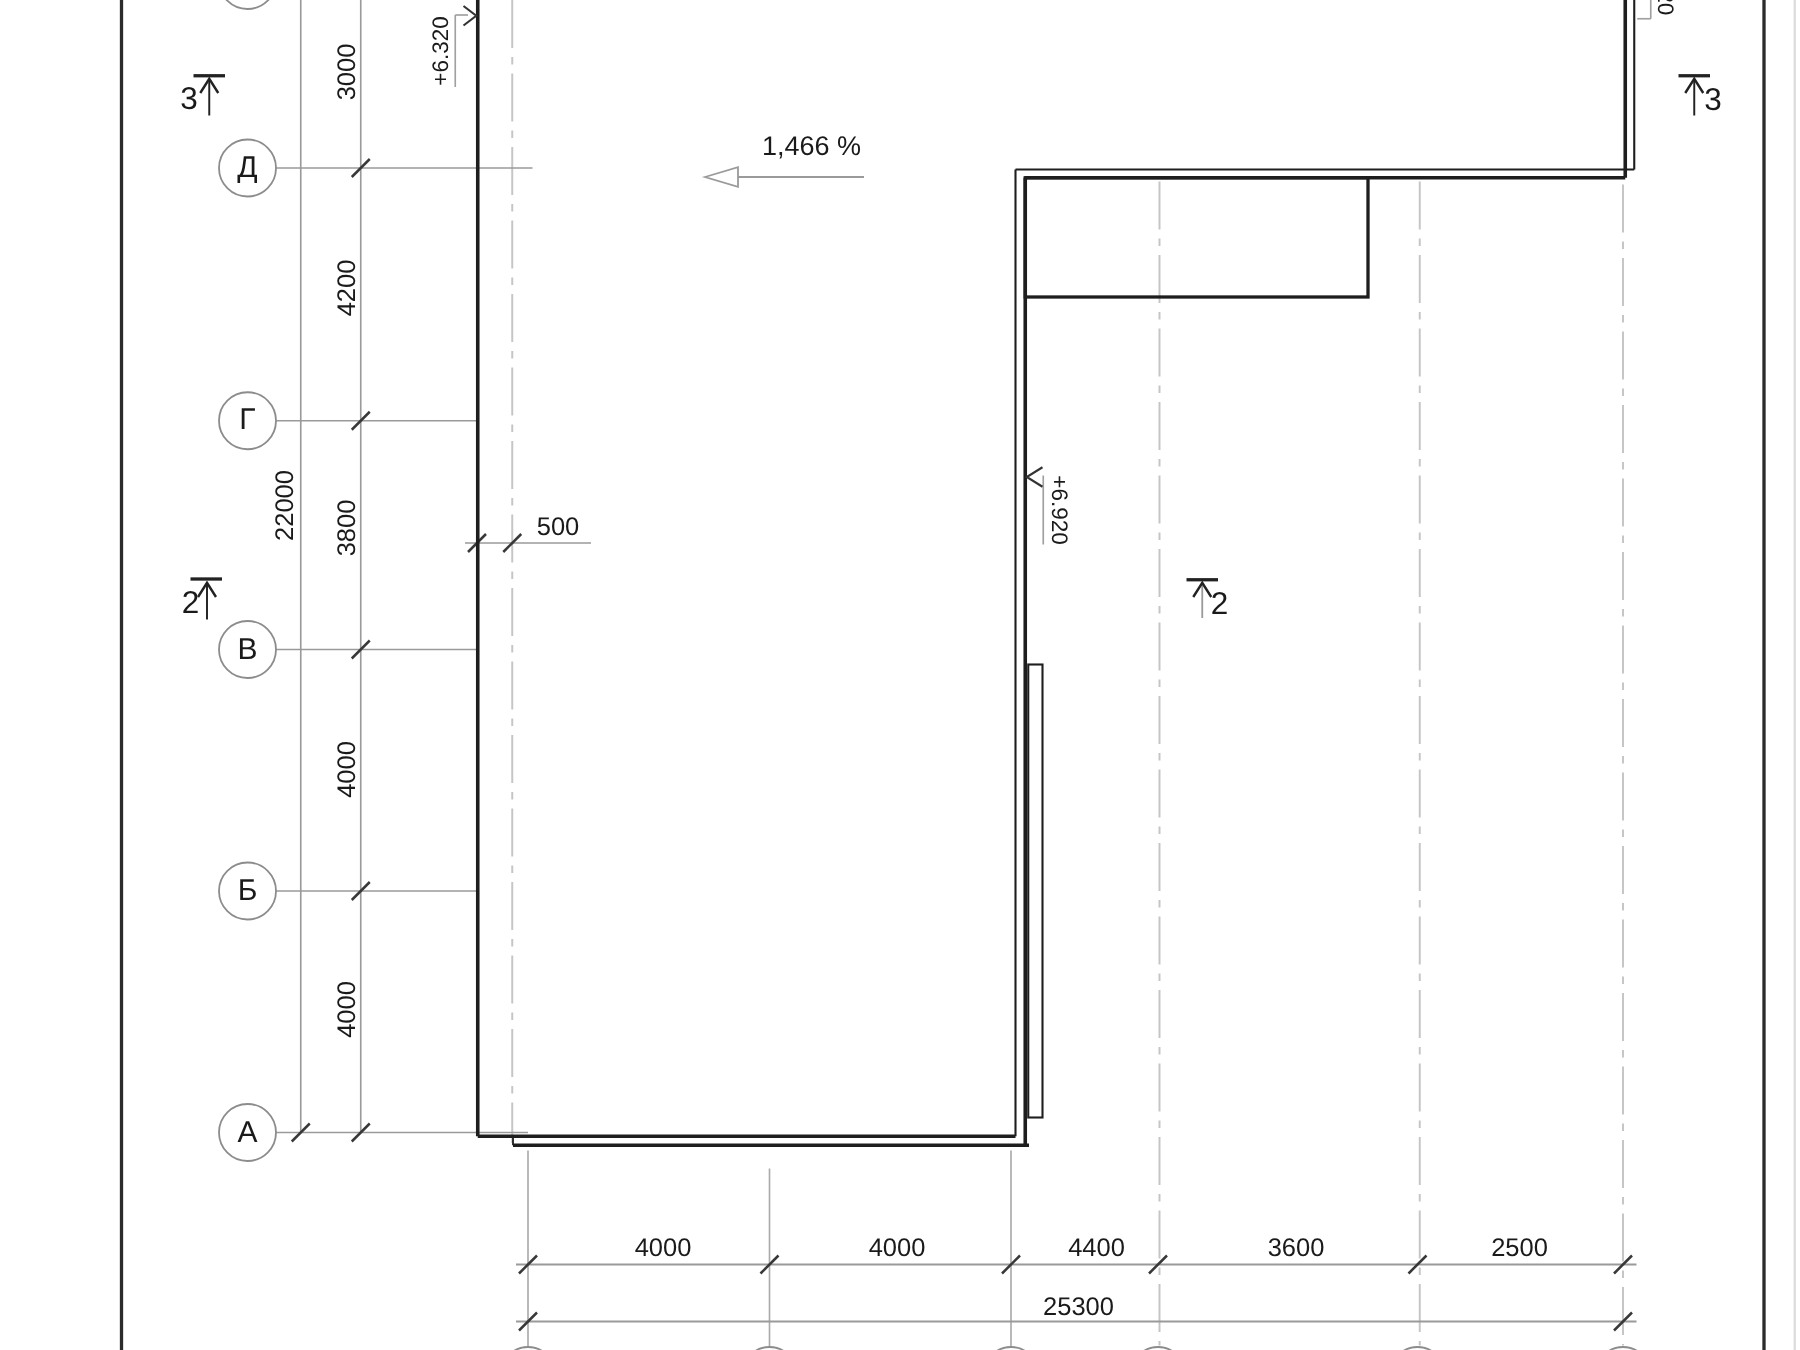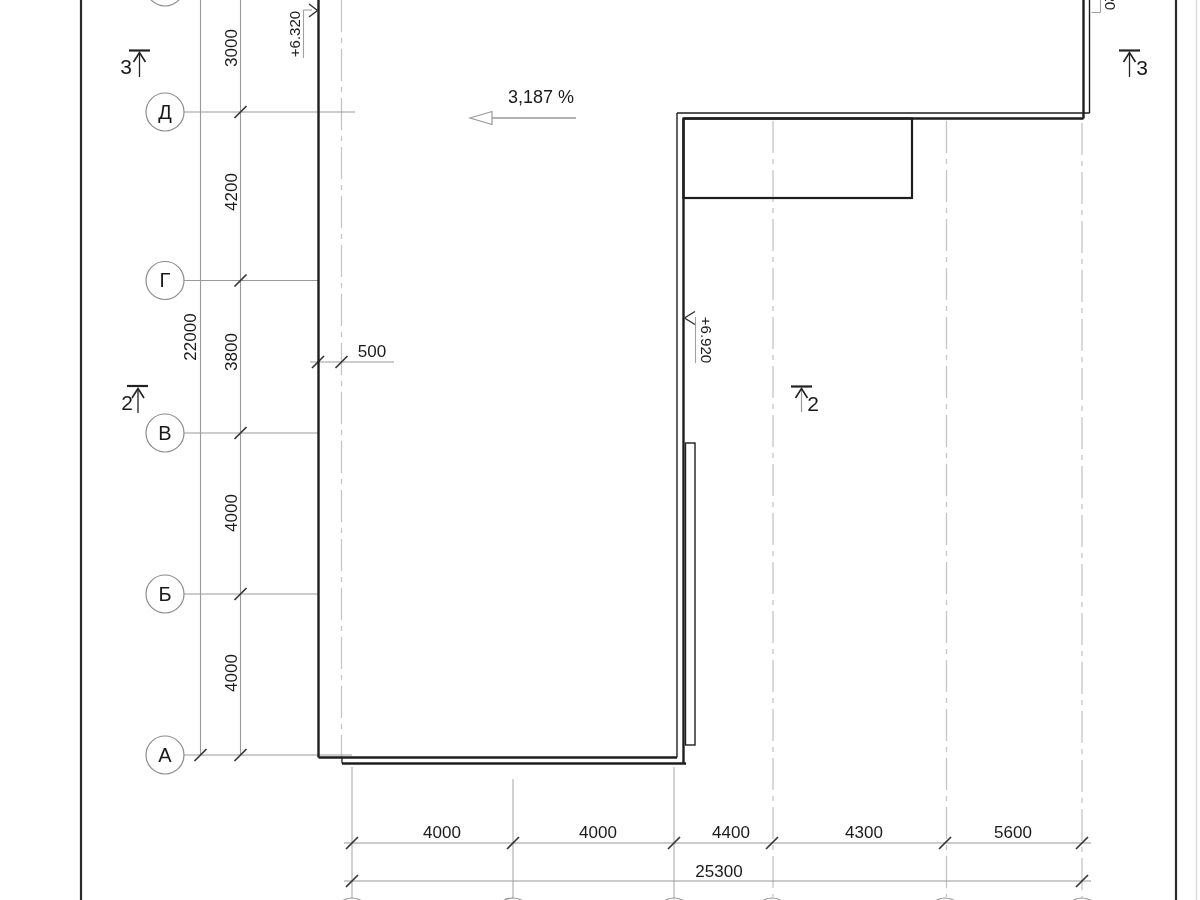--- a/index.html
+++ b/index.html
@@ -173,7 +173,7 @@
 
   <span class="lbl" style="left:372px;top:351px">500</span>
 
-  <span class="lbl slope" style="left:541px;top:97px">3,187 %</span>
+  <span class="lbl slope" style="left:541px;top:97px">1,466 %</span>
 
   <span class="lbl elev rot-ccw" style="left:294px;top:34px">+6.320</span>
   <span class="lbl elev rot-cw" style="left:706px;top:340px">+6.920</span>

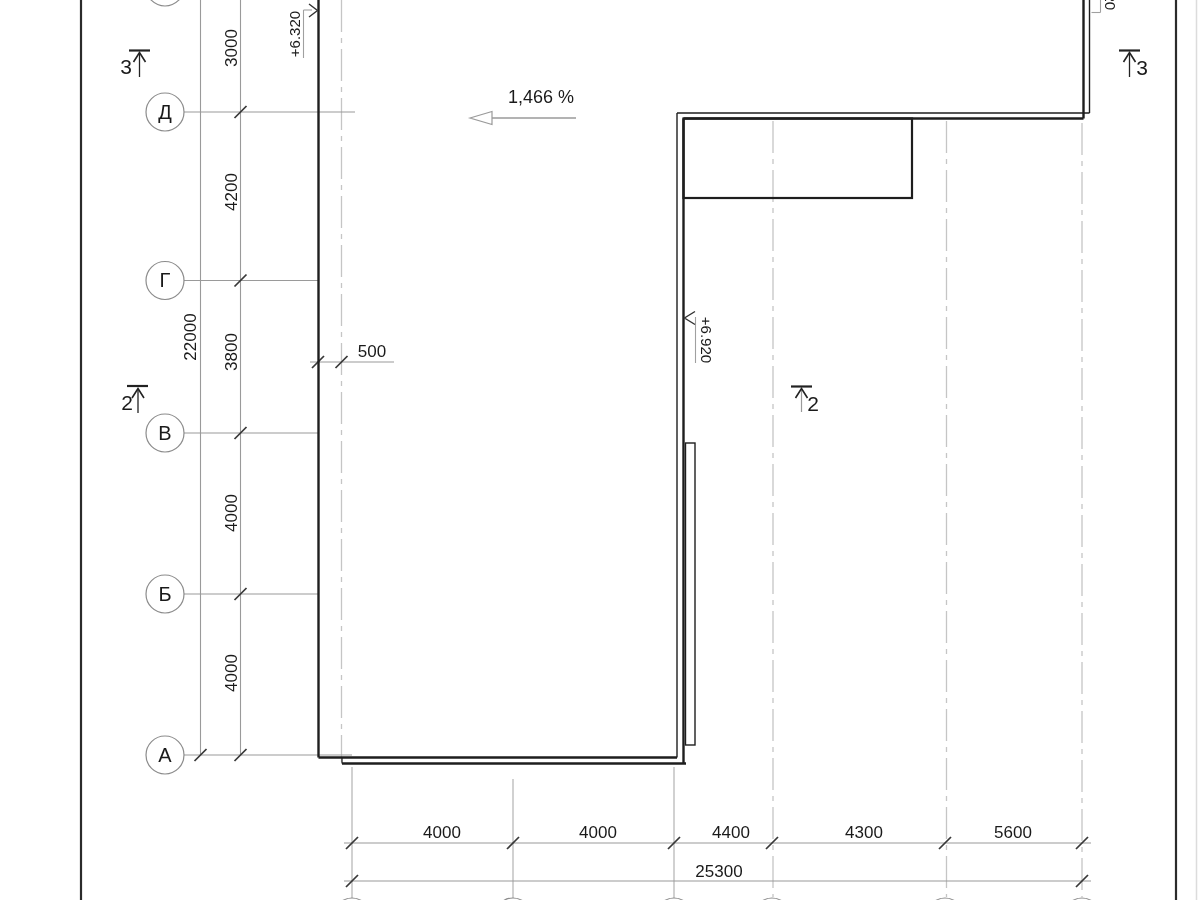--- a/index.html
+++ b/index.html
@@ -187,7 +187,7 @@
   <span class="lbl" style="left:442px;top:832px">4000</span>
   <span class="lbl" style="left:598px;top:832px">4000</span>
   <span class="lbl" style="left:731px;top:832px">4400</span>
-  <span class="lbl" style="left:864px;top:832px">4300</span>
+  <span class="lbl" style="left:864px;top:832px">3600</span>
   <span class="lbl" style="left:1013px;top:832px">5600</span>
   <span class="lbl" style="left:719px;top:871px">25300</span>
 

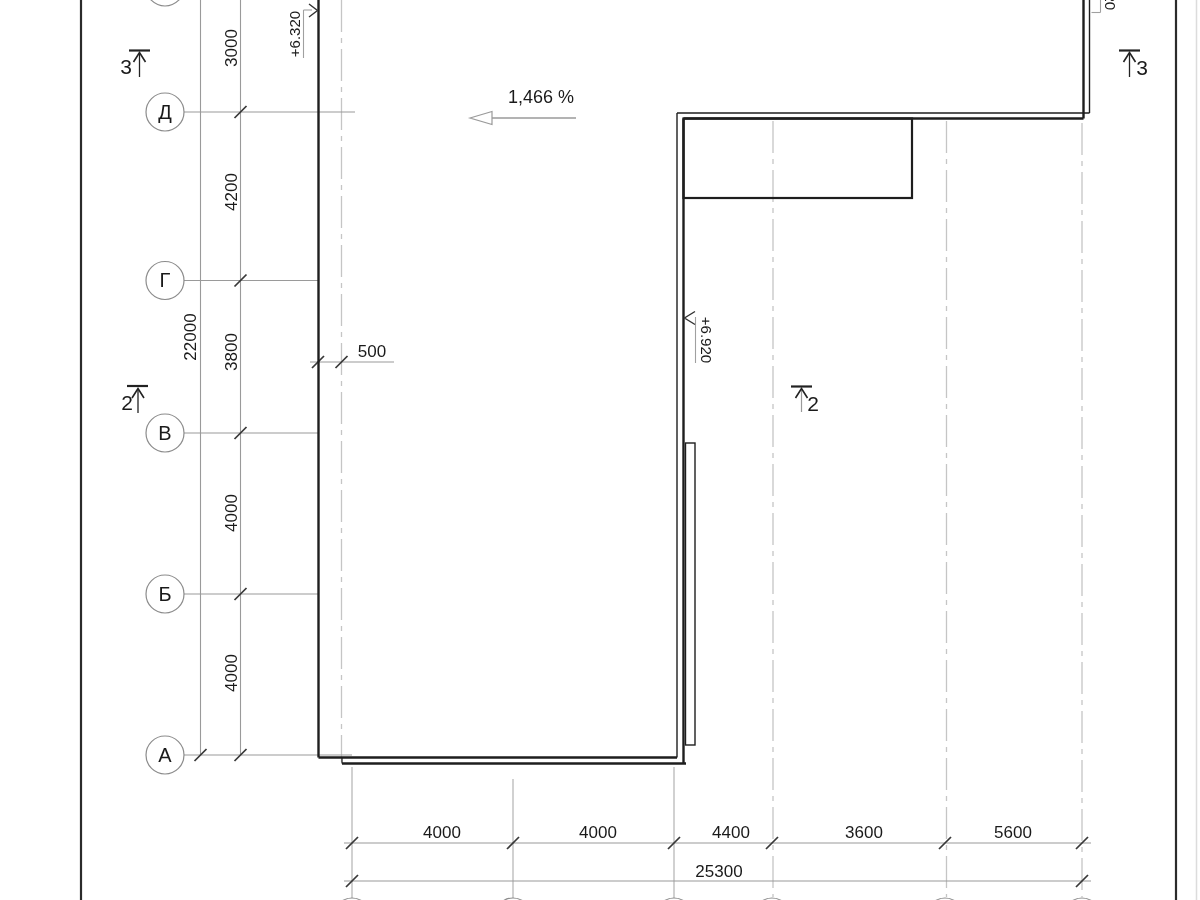--- a/index.html
+++ b/index.html
@@ -188,7 +188,7 @@
   <span class="lbl" style="left:598px;top:832px">4000</span>
   <span class="lbl" style="left:731px;top:832px">4400</span>
   <span class="lbl" style="left:864px;top:832px">3600</span>
-  <span class="lbl" style="left:1013px;top:832px">5600</span>
+  <span class="lbl" style="left:1013px;top:832px">2500</span>
   <span class="lbl" style="left:719px;top:871px">25300</span>
 
 </div>

